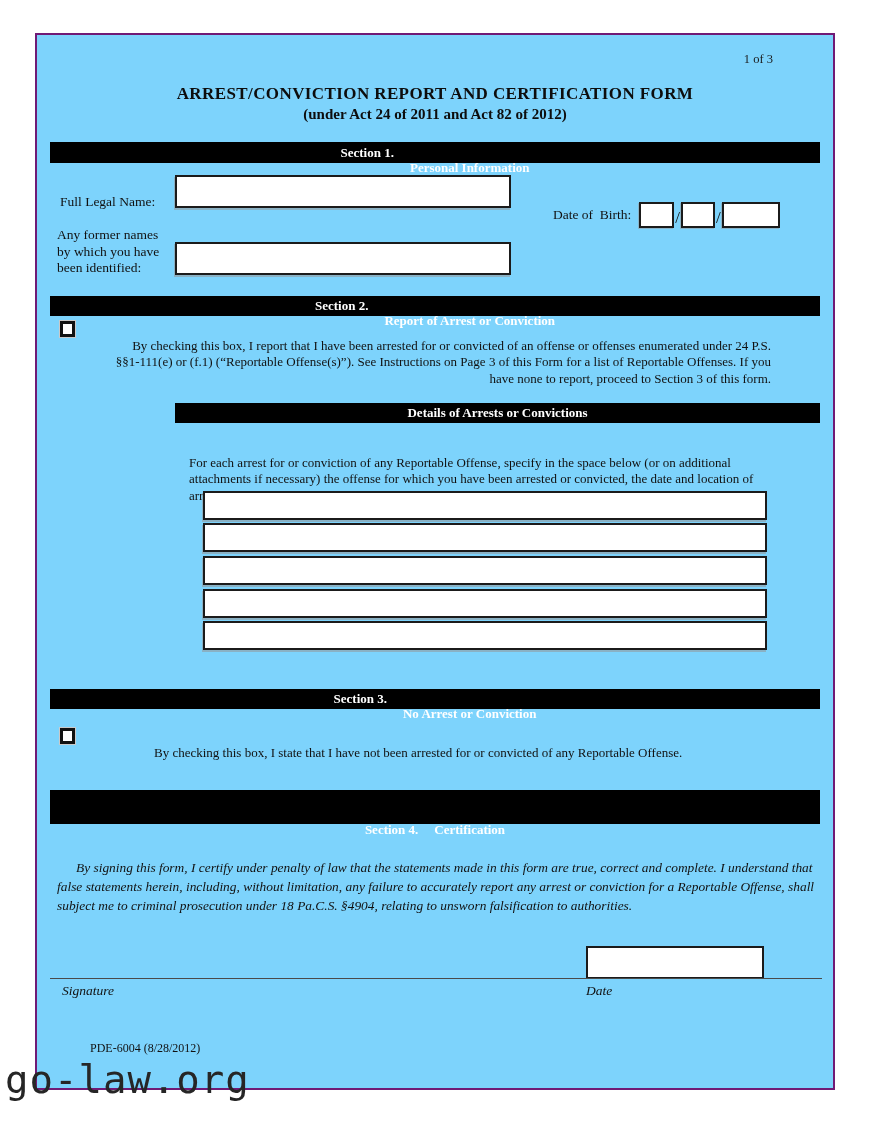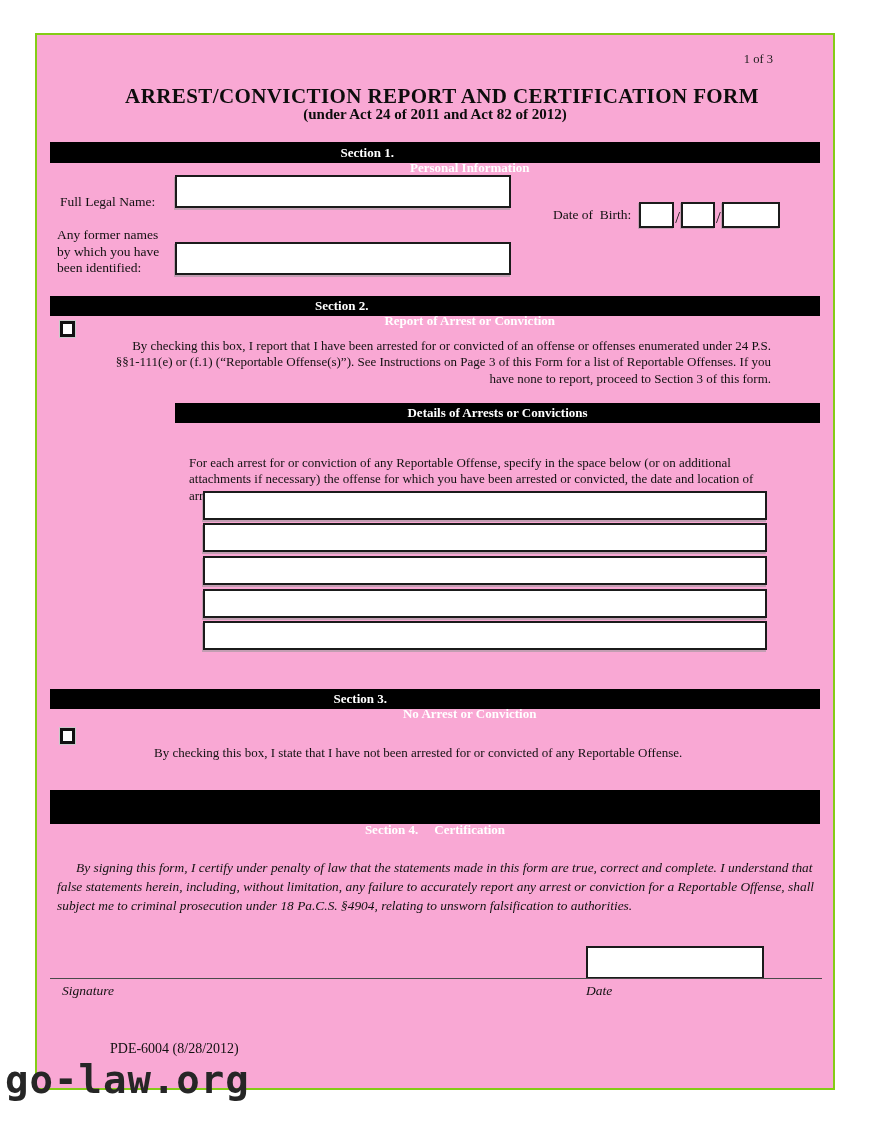--- a/index.html
+++ b/index.html
@@ -6,7 +6,7 @@
   .canvas{position:relative;width:869px;height:1124px;background:#ffffff;overflow:hidden;
           font-family:"Liberation Serif","DejaVu Serif",serif;color:#111;}
   .page{position:absolute;left:35px;top:33px;width:800px;height:1057px;box-sizing:border-box;
-        border:2px solid #84cc16;background:#f9a8d4;}
+        border:2px solid #701a75;background:#7dd3fc;}
   .abs{position:absolute;}
   .page-number{right:60px;top:17px;font-size:12.5px;color:#1a1a1a;}
   .title{left:0;top:49px;width:100%;text-align:center;font-weight:bold;font-size:21px;letter-spacing:.4px;color:#0d0d0d;padding-left:7px;}

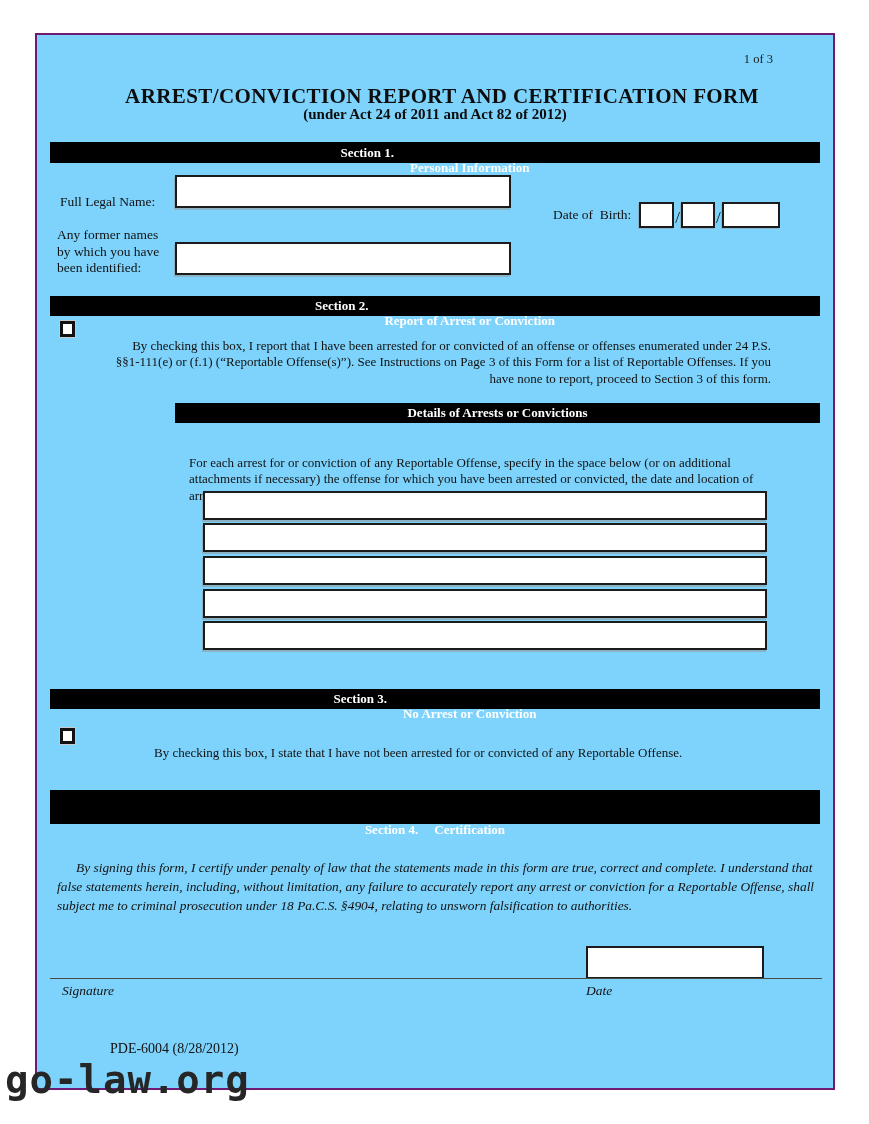--- a/index.html
+++ b/index.html
@@ -9,7 +9,7 @@
         border:2px solid #701a75;background:#7dd3fc;}
   .abs{position:absolute;}
   .page-number{right:60px;top:17px;font-size:12.5px;color:#1a1a1a;}
-  .title{left:0;top:49px;width:100%;text-align:center;font-weight:bold;font-size:21px;letter-spacing:.4px;color:#0d0d0d;padding-left:7px;}
+  .title{left:0;top:49px;width:100%;text-align:center;font-weight:bold;font-size:17px;letter-spacing:.4px;color:#0d0d0d;}
   .subtitle{left:0;top:71px;width:100%;text-align:center;font-weight:bold;font-size:15px;color:#0d0d0d;}
   .bar{background:#000000;color:#ffffff;display:flex;justify-content:center;align-items:center;
        font-weight:bold;font-size:13px;}

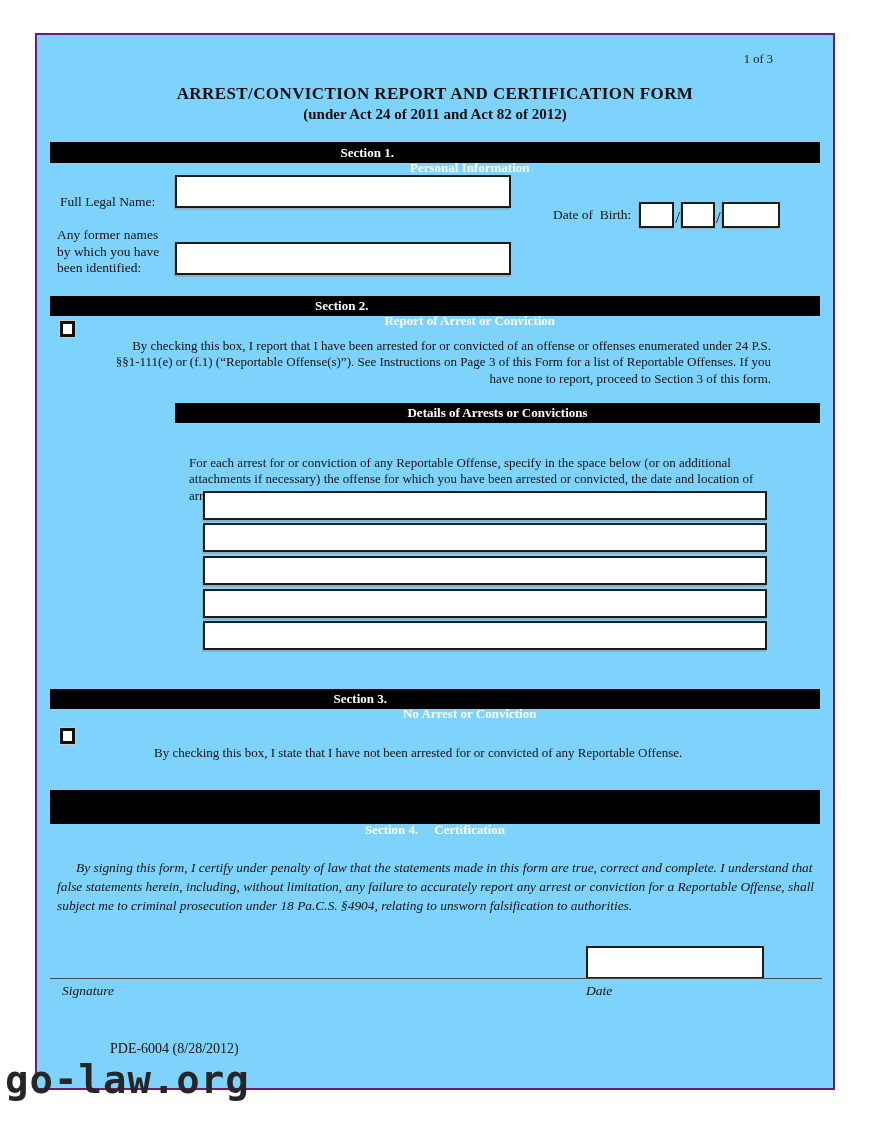--- a/index.html
+++ b/index.html
@@ -49,7 +49,7 @@
   .sig-label,.date-label{font-style:italic;font-size:13.5px;top:948px;}
   .sig-label{left:25px;text-align:center;}
   .date-label{left:549px;}
-  .footer-code{left:73px;top:1006px;font-size:14px;}
+  .footer-code{left:53px;top:1006px;font-size:12px;}
   .watermark{position:absolute;left:5px;top:1057px;font-family:"DejaVu Sans Mono","Liberation Mono",monospace;
              font-size:39px;font-weight:bold;color:#262626;letter-spacing:1px;}
 </style>

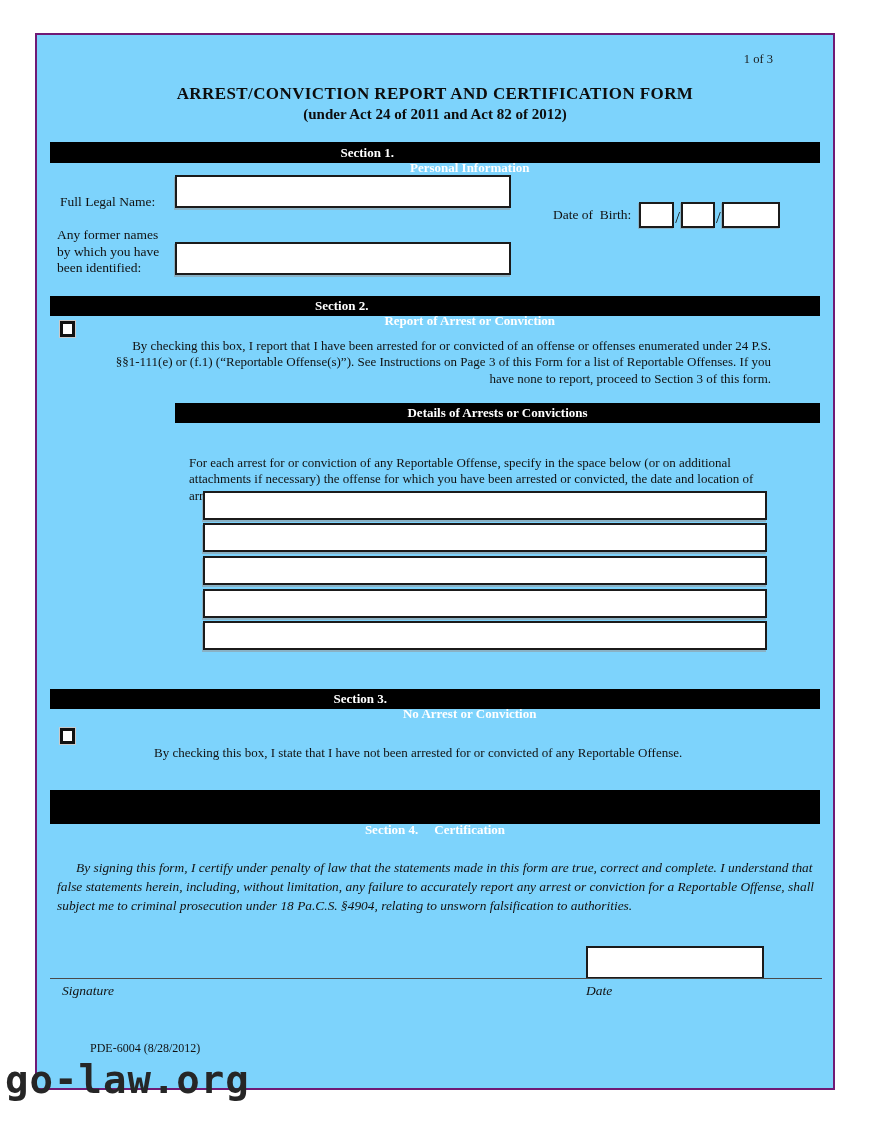--- a/index.html
+++ b/index.html
@@ -51,7 +51,7 @@
   .date-label{left:549px;}
   .footer-code{left:53px;top:1006px;font-size:12px;}
   .watermark{position:absolute;left:5px;top:1057px;font-family:"DejaVu Sans Mono","Liberation Mono",monospace;
-             font-size:39px;font-weight:bold;color:#262626;letter-spacing:1px;}
+             font-size:39px;font-weight:normal;color:#262626;letter-spacing:1px;}
 </style>
 </head>
 <body>

